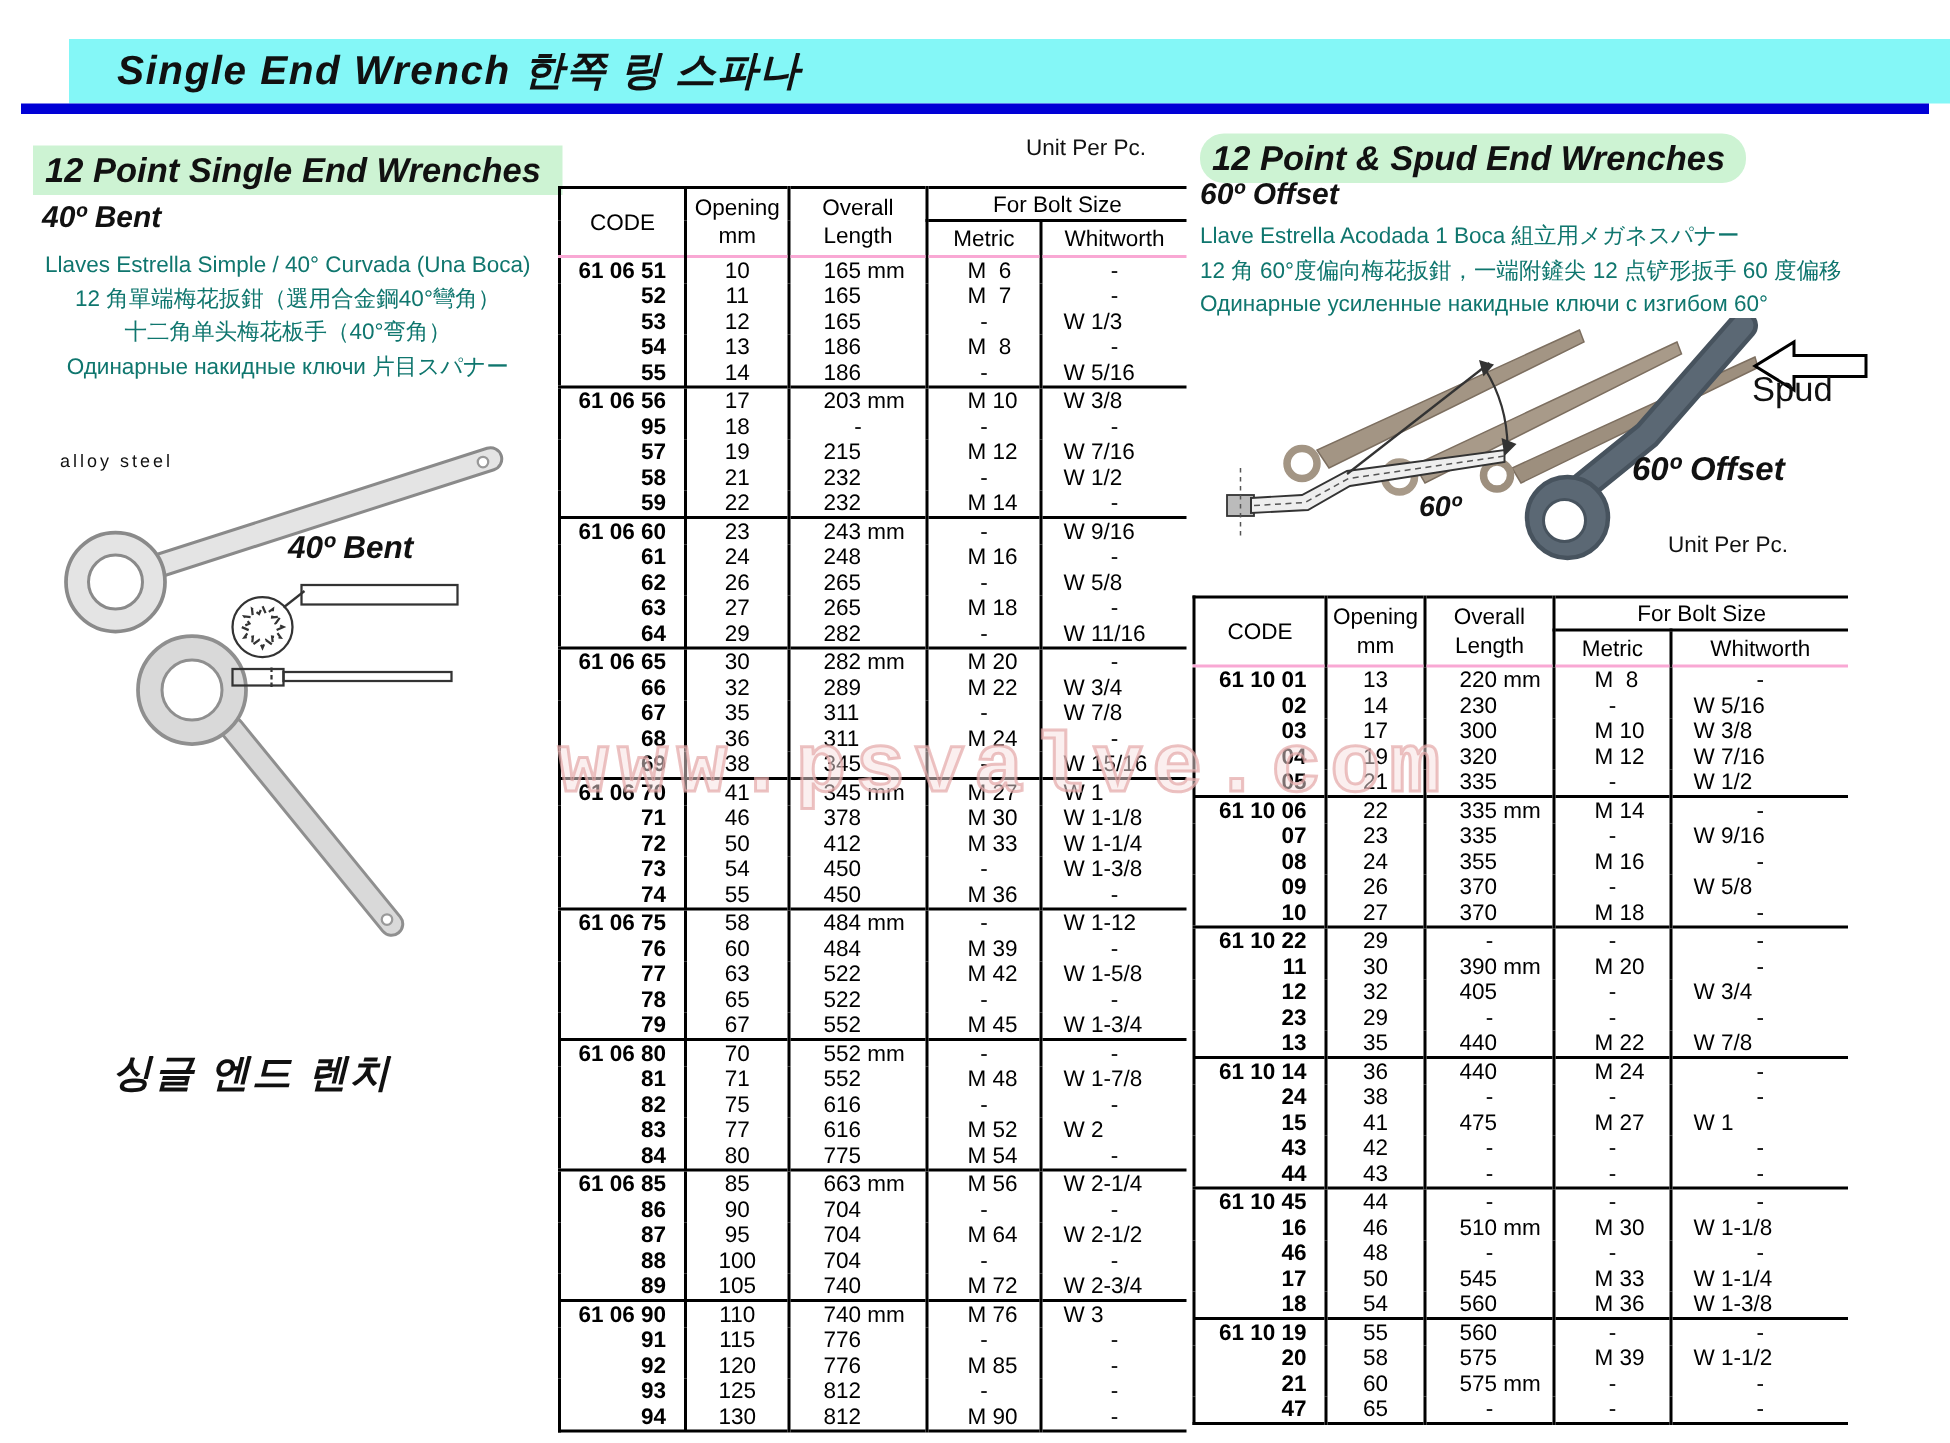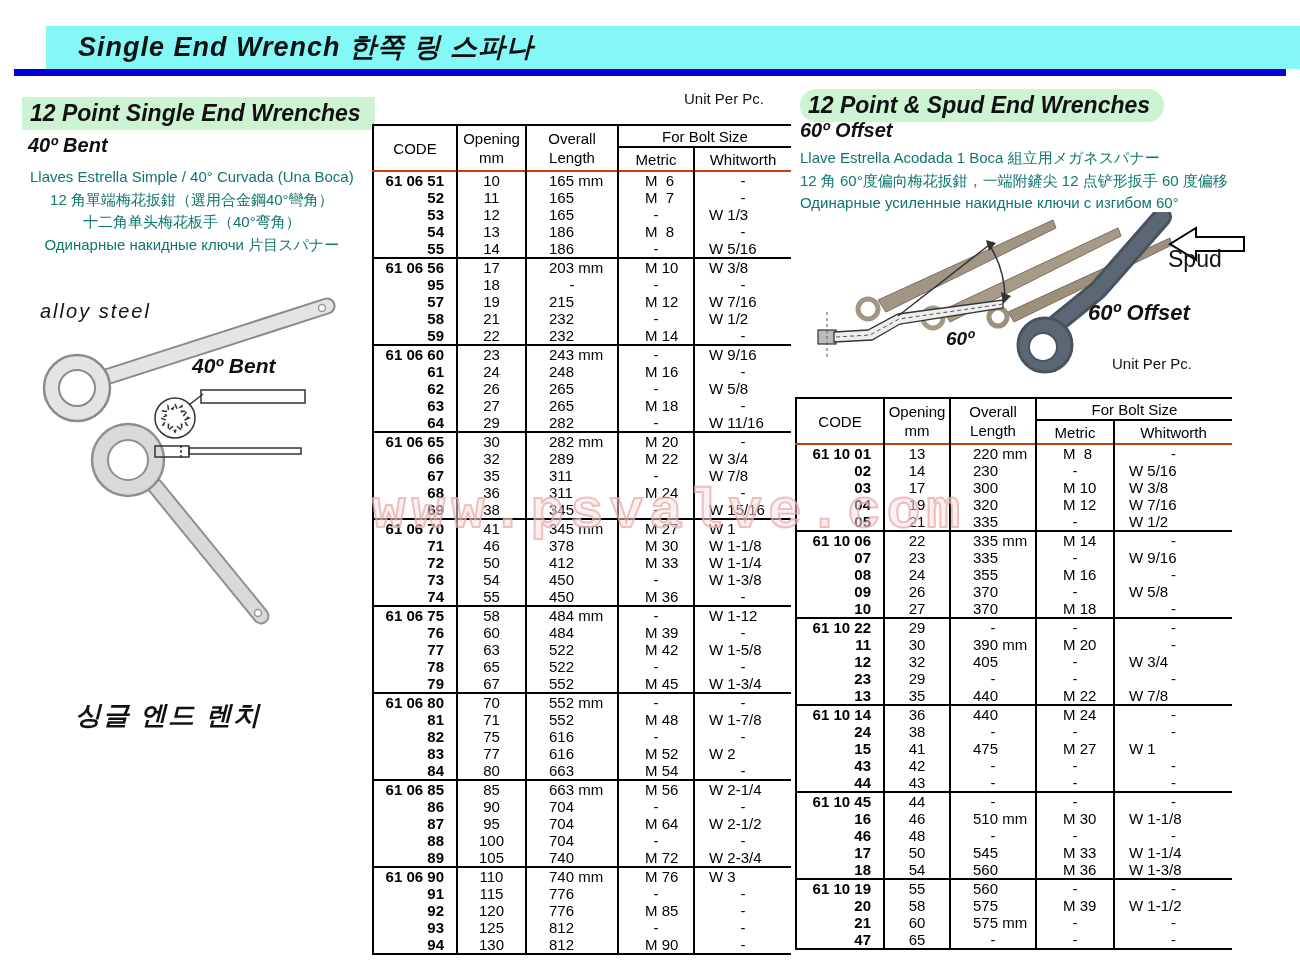--- a/index.html
+++ b/index.html
@@ -28,7 +28,7 @@
   .tbl-right{left:795px;top:397px;width:436px;}
   table.ctable{border-collapse:collapse;table-layout:fixed;width:100%;font-size:15px;color:#000;
     border-top:2px solid #000;border-bottom:2px solid #000;border-left:2px solid #000;}
-  .ctable thead{border-bottom:2px solid #c2410c;padding-left:28px;}
+  .ctable thead{border-bottom:2px solid #f9a8d4;padding-left:28px;}
   .ctable tbody{border-top:2px solid #000;}
   .ctable th,.ctable td{padding:0;white-space:pre;overflow:hidden;font-weight:normal;}
   .ctable td{line-height:17px;height:17px;}

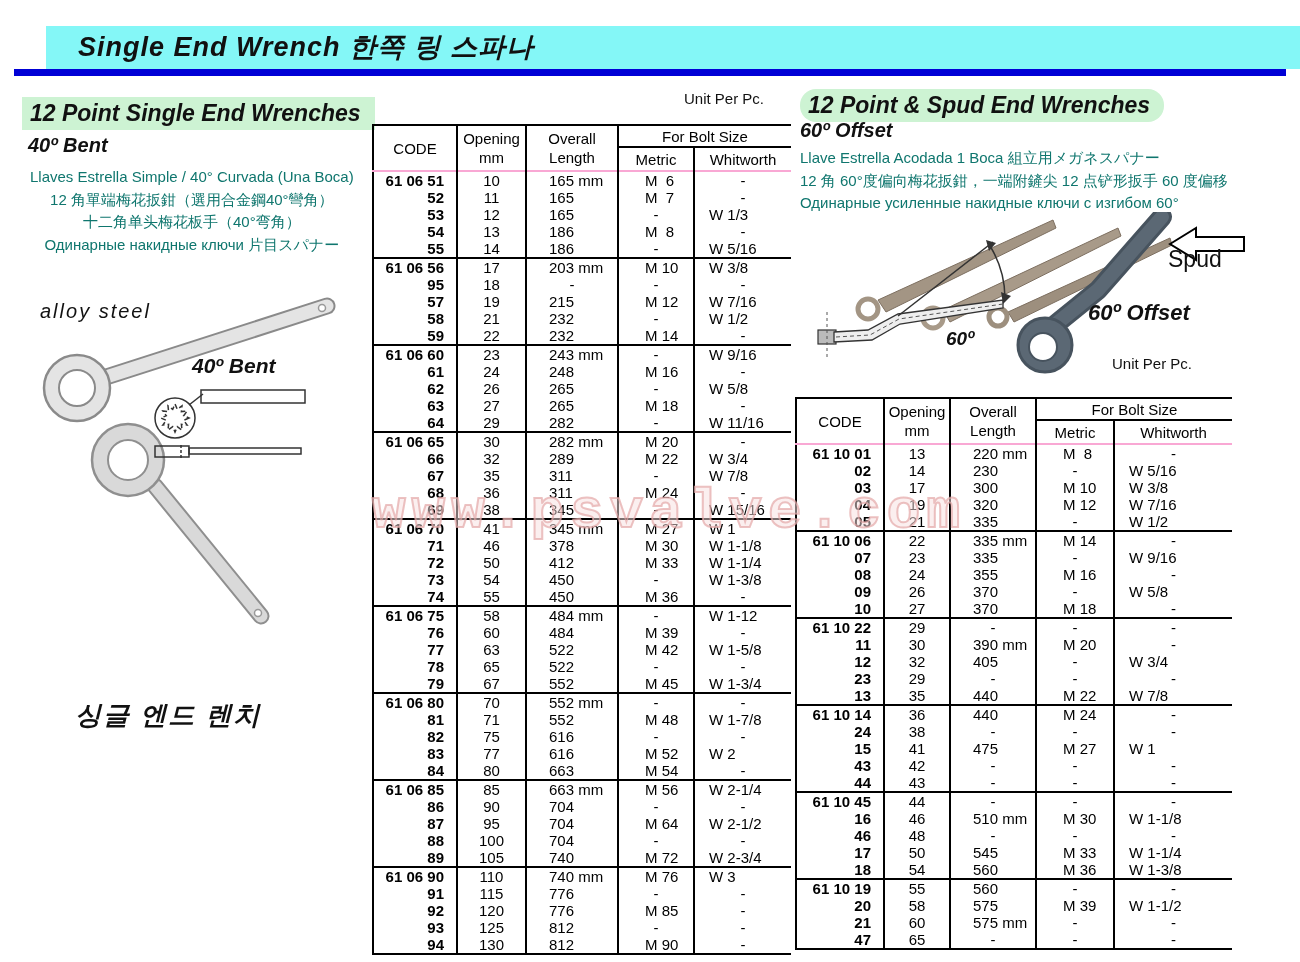--- a/index.html
+++ b/index.html
@@ -17,7 +17,7 @@
   .sub-head{font-size:20px;font-weight:bold;font-style:italic;white-space:nowrap;}
   .desc{font-size:15px;line-height:22.5px;white-space:nowrap;color:#0f766e;}
   .unit{font-size:15px;}
-  .small-label{font-size:20px;letter-spacing:2px;font-style:italic;}
+  .small-label{font-size:12px;letter-spacing:2px;}
   .mid-label{font-size:21px;font-weight:bold;font-style:italic;}
   .kor-caption{font-size:26px;font-weight:bold;font-style:italic;letter-spacing:2px;}
   .spud-label{font-size:23px;}

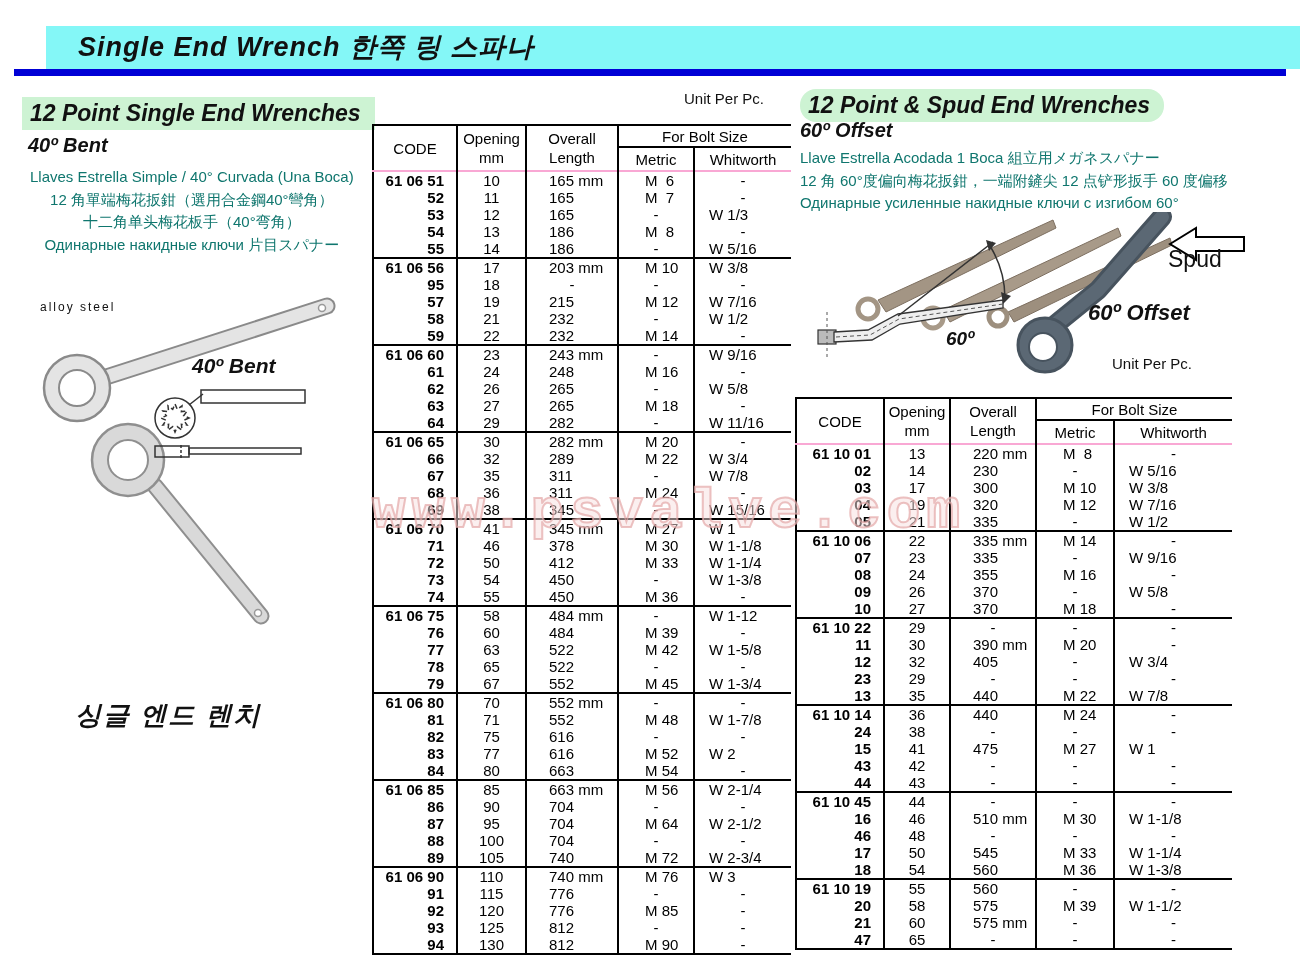--- a/index.html
+++ b/index.html
@@ -377,7 +377,7 @@
         <tr>
           <td class="c-code b-r">84</td>
           <td class="c-open b-r">80</td>
-          <td class="c-len b-r">663</td>
+          <td class="c-len b-r">775</td>
           <td class="c-met b-r">M 54</td>
           <td class="c-whit dash">-</td>
         </tr>

